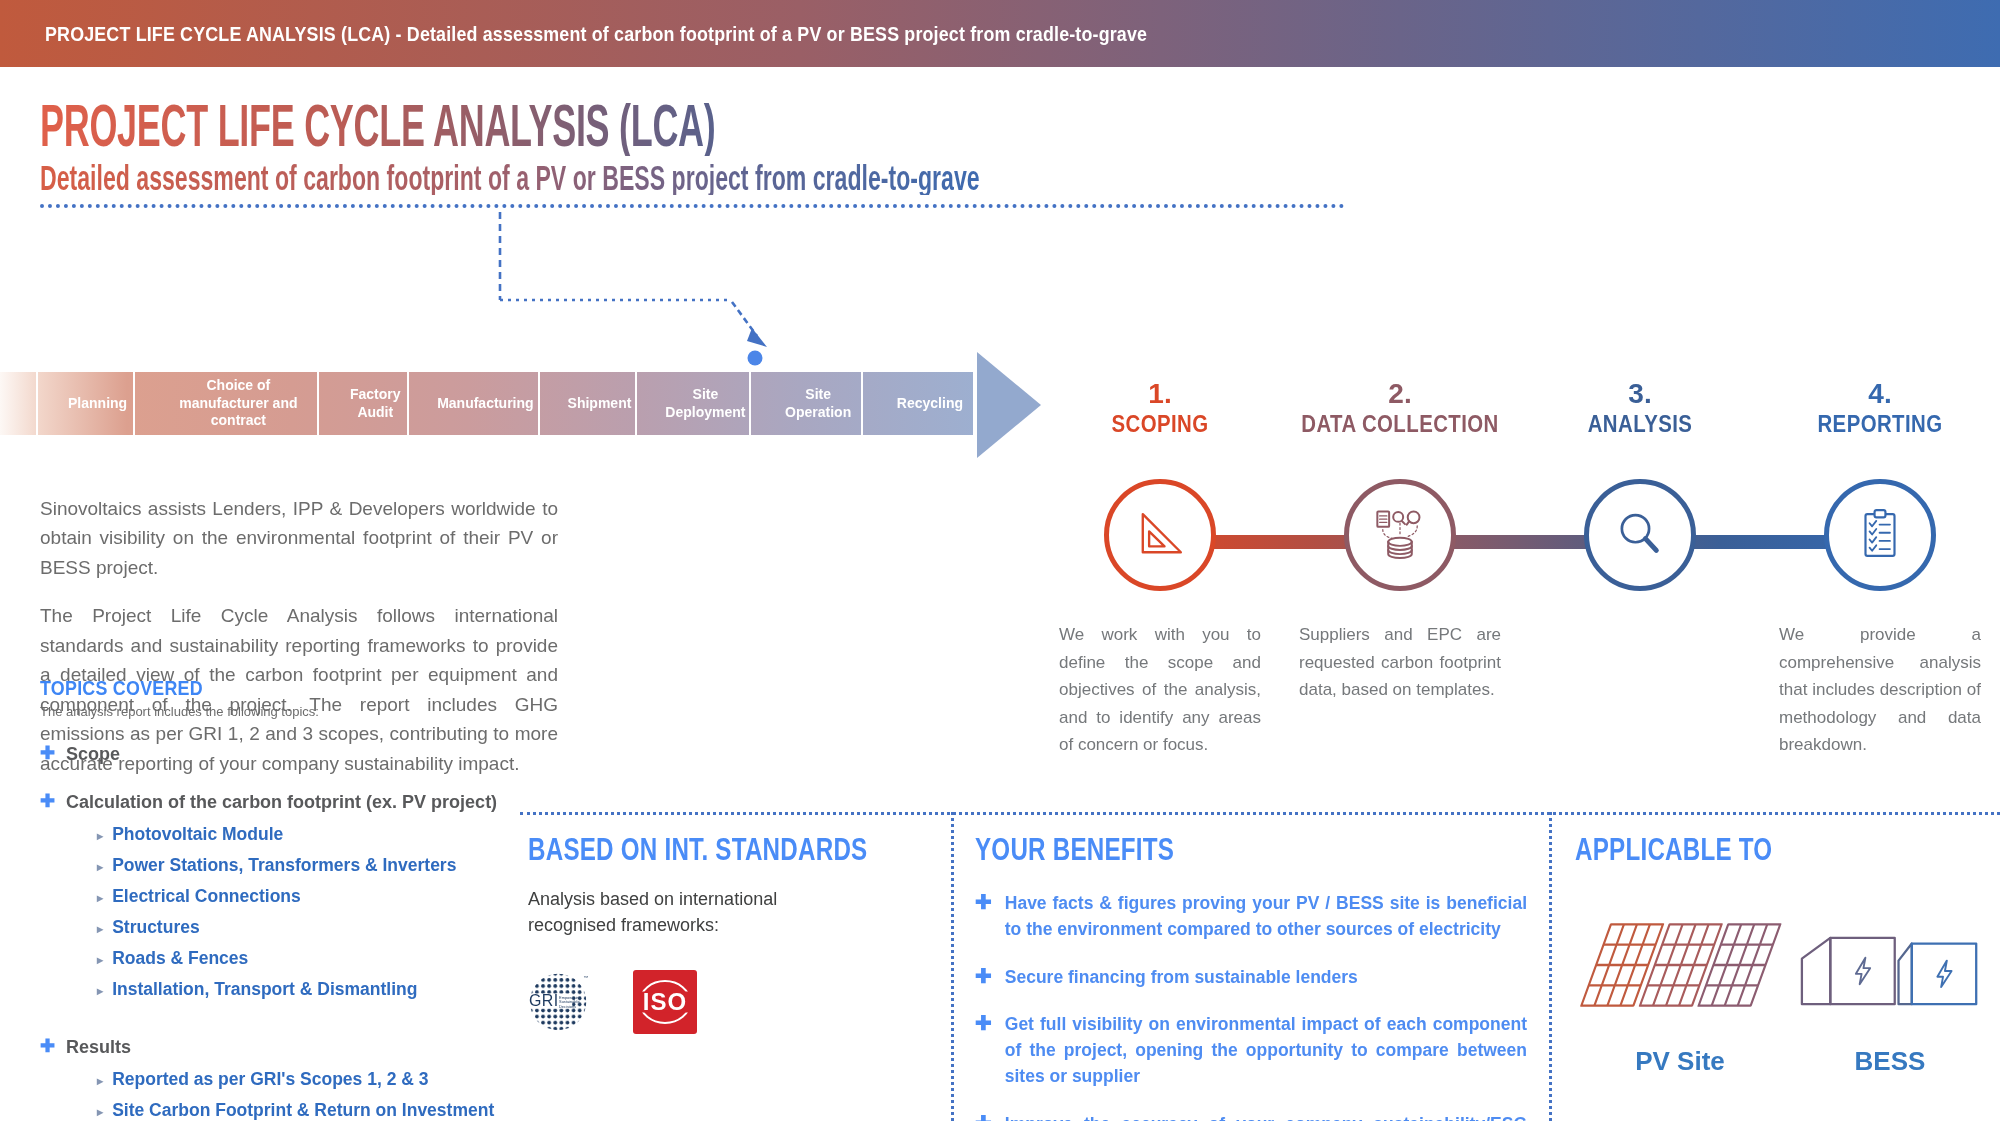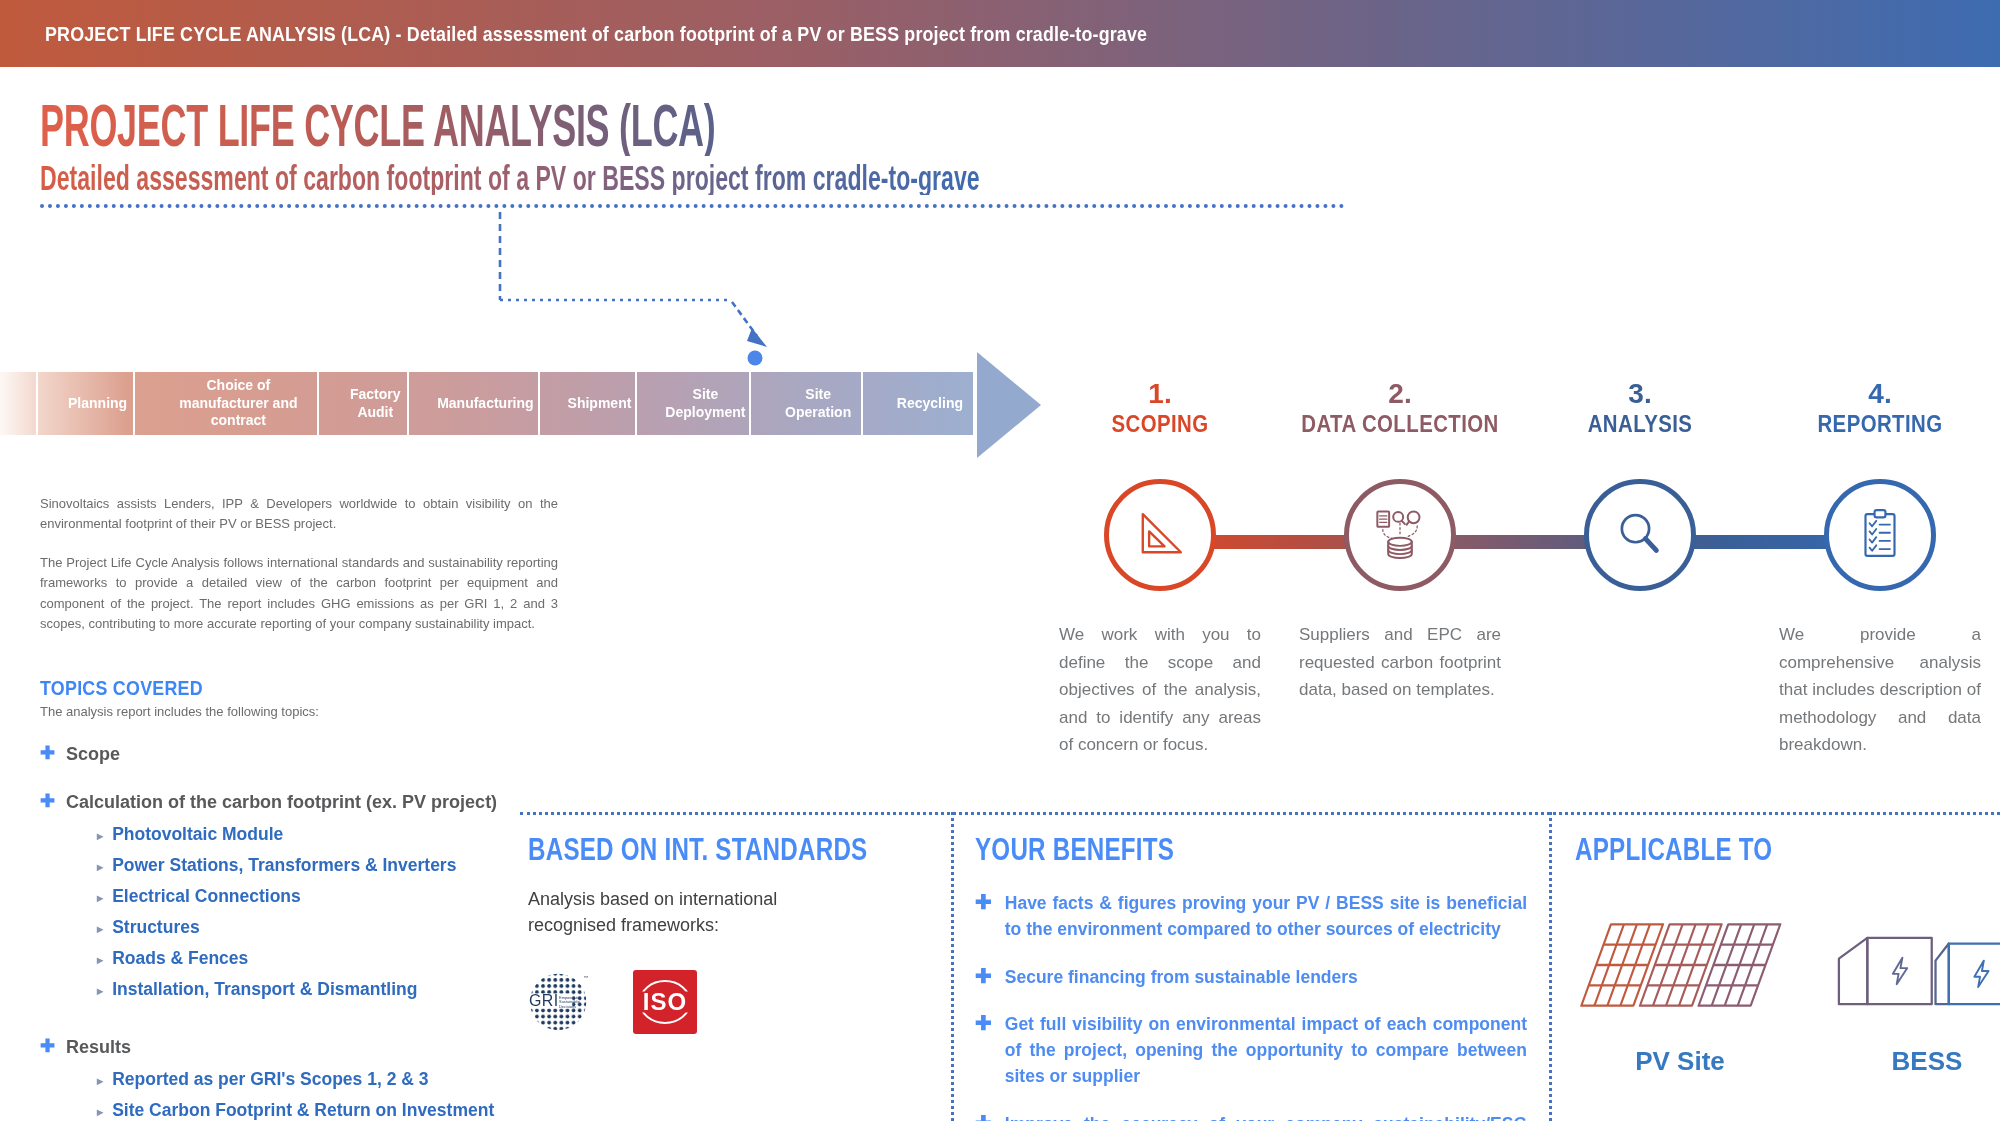--- a/index.html
+++ b/index.html
@@ -55,7 +55,7 @@
 
   
   .intro{position:absolute;left:40px;top:494px;width:518px;}
-  .intro p{margin:0 0 19px;font-size:13px;line-height:1.55;color:#6C6C6C;text-align:justify;}
+  .intro p{margin:0 0 19px;font-size:19px;line-height:1.55;color:#6C6C6C;text-align:justify;}
 
   
   .topics-h{position:absolute;left:40px;top:676px;margin:0;}

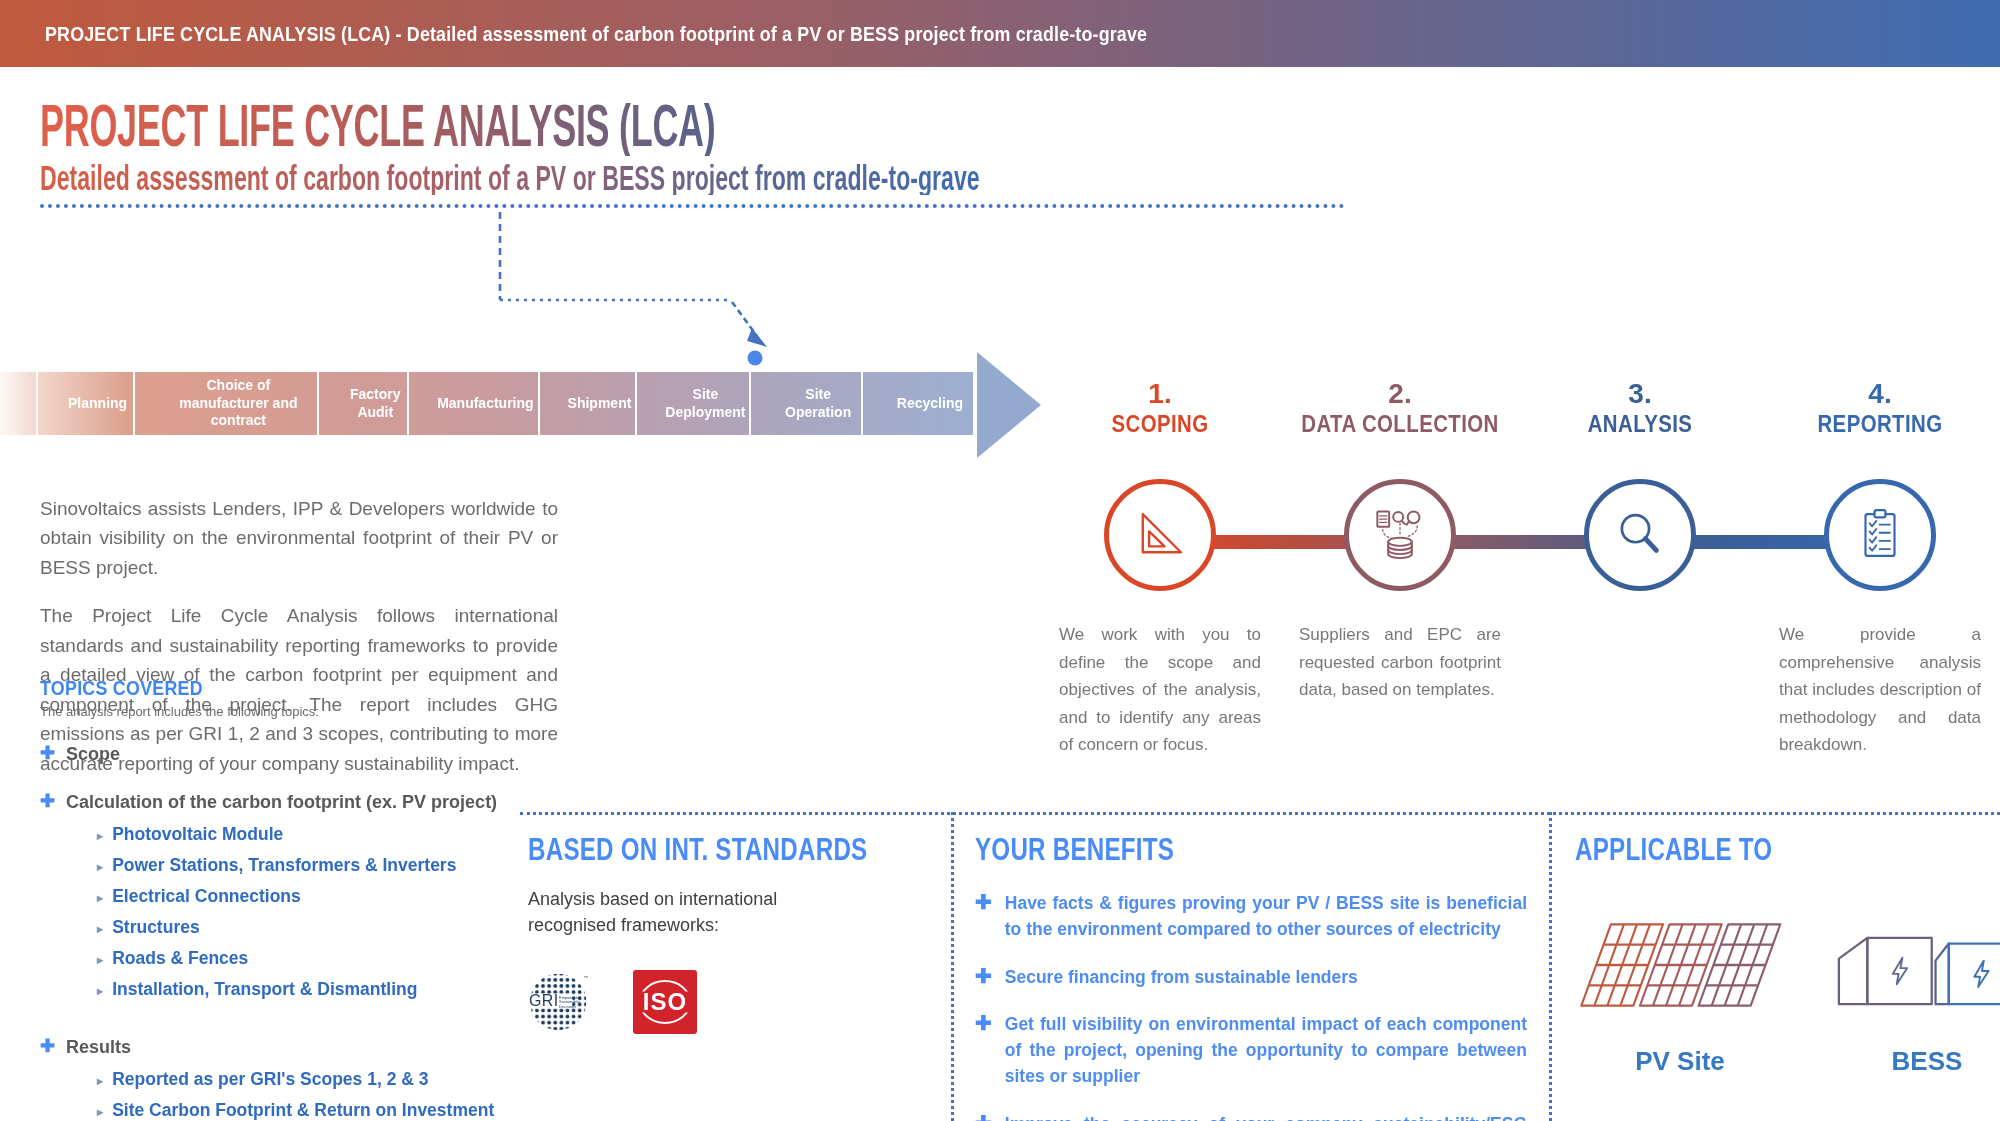--- a/index.html
+++ b/index.html
@@ -99,7 +99,7 @@
   .blist .btext{font-size:17.5px;font-weight:600;color:#4E8CF2;line-height:1.5;text-align:justify;}
 
   .applicable{position:absolute;left:1575px;top:832px;width:420px;}
-  .app-row{display:flex;gap:52px;margin-top:52px;align-items:flex-end;}
+  .app-row{display:flex;gap:15px;margin-top:52px;align-items:flex-end;}
   .app-fig{display:flex;flex-direction:column;align-items:center;}
   .app-label{margin-top:36px;font-size:26px;font-weight:800;color:#3679C0;}
 </style>

